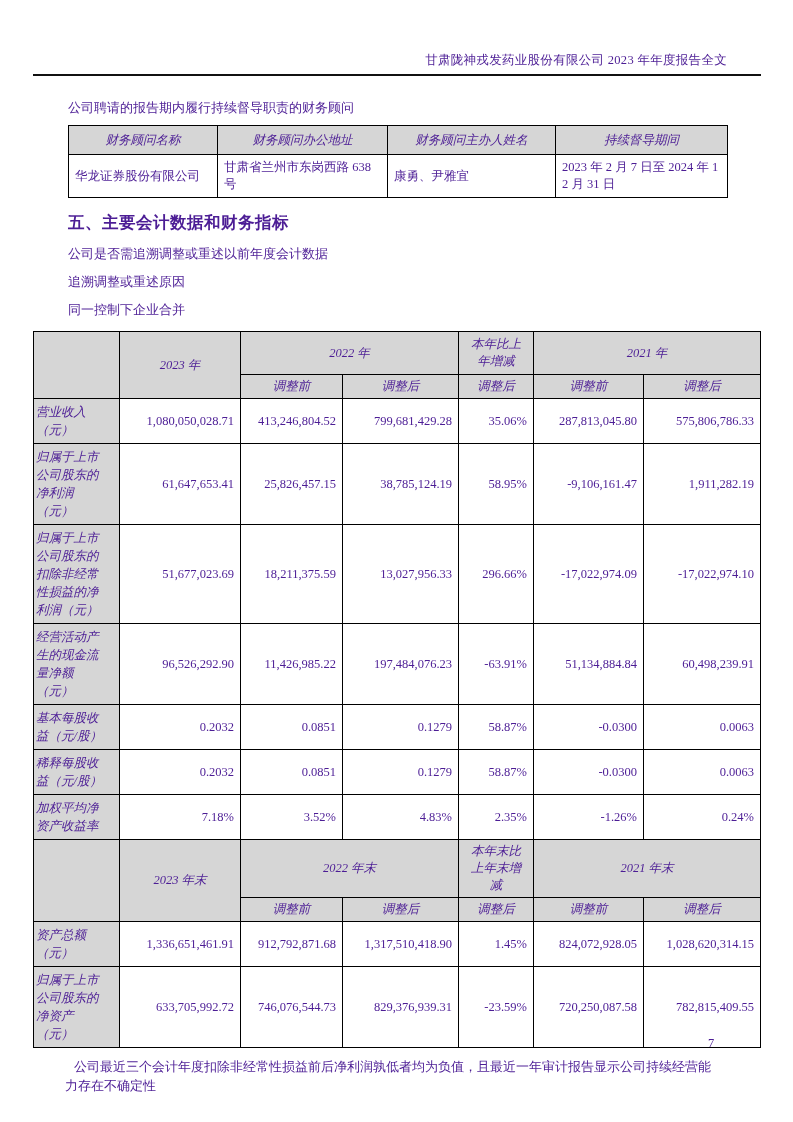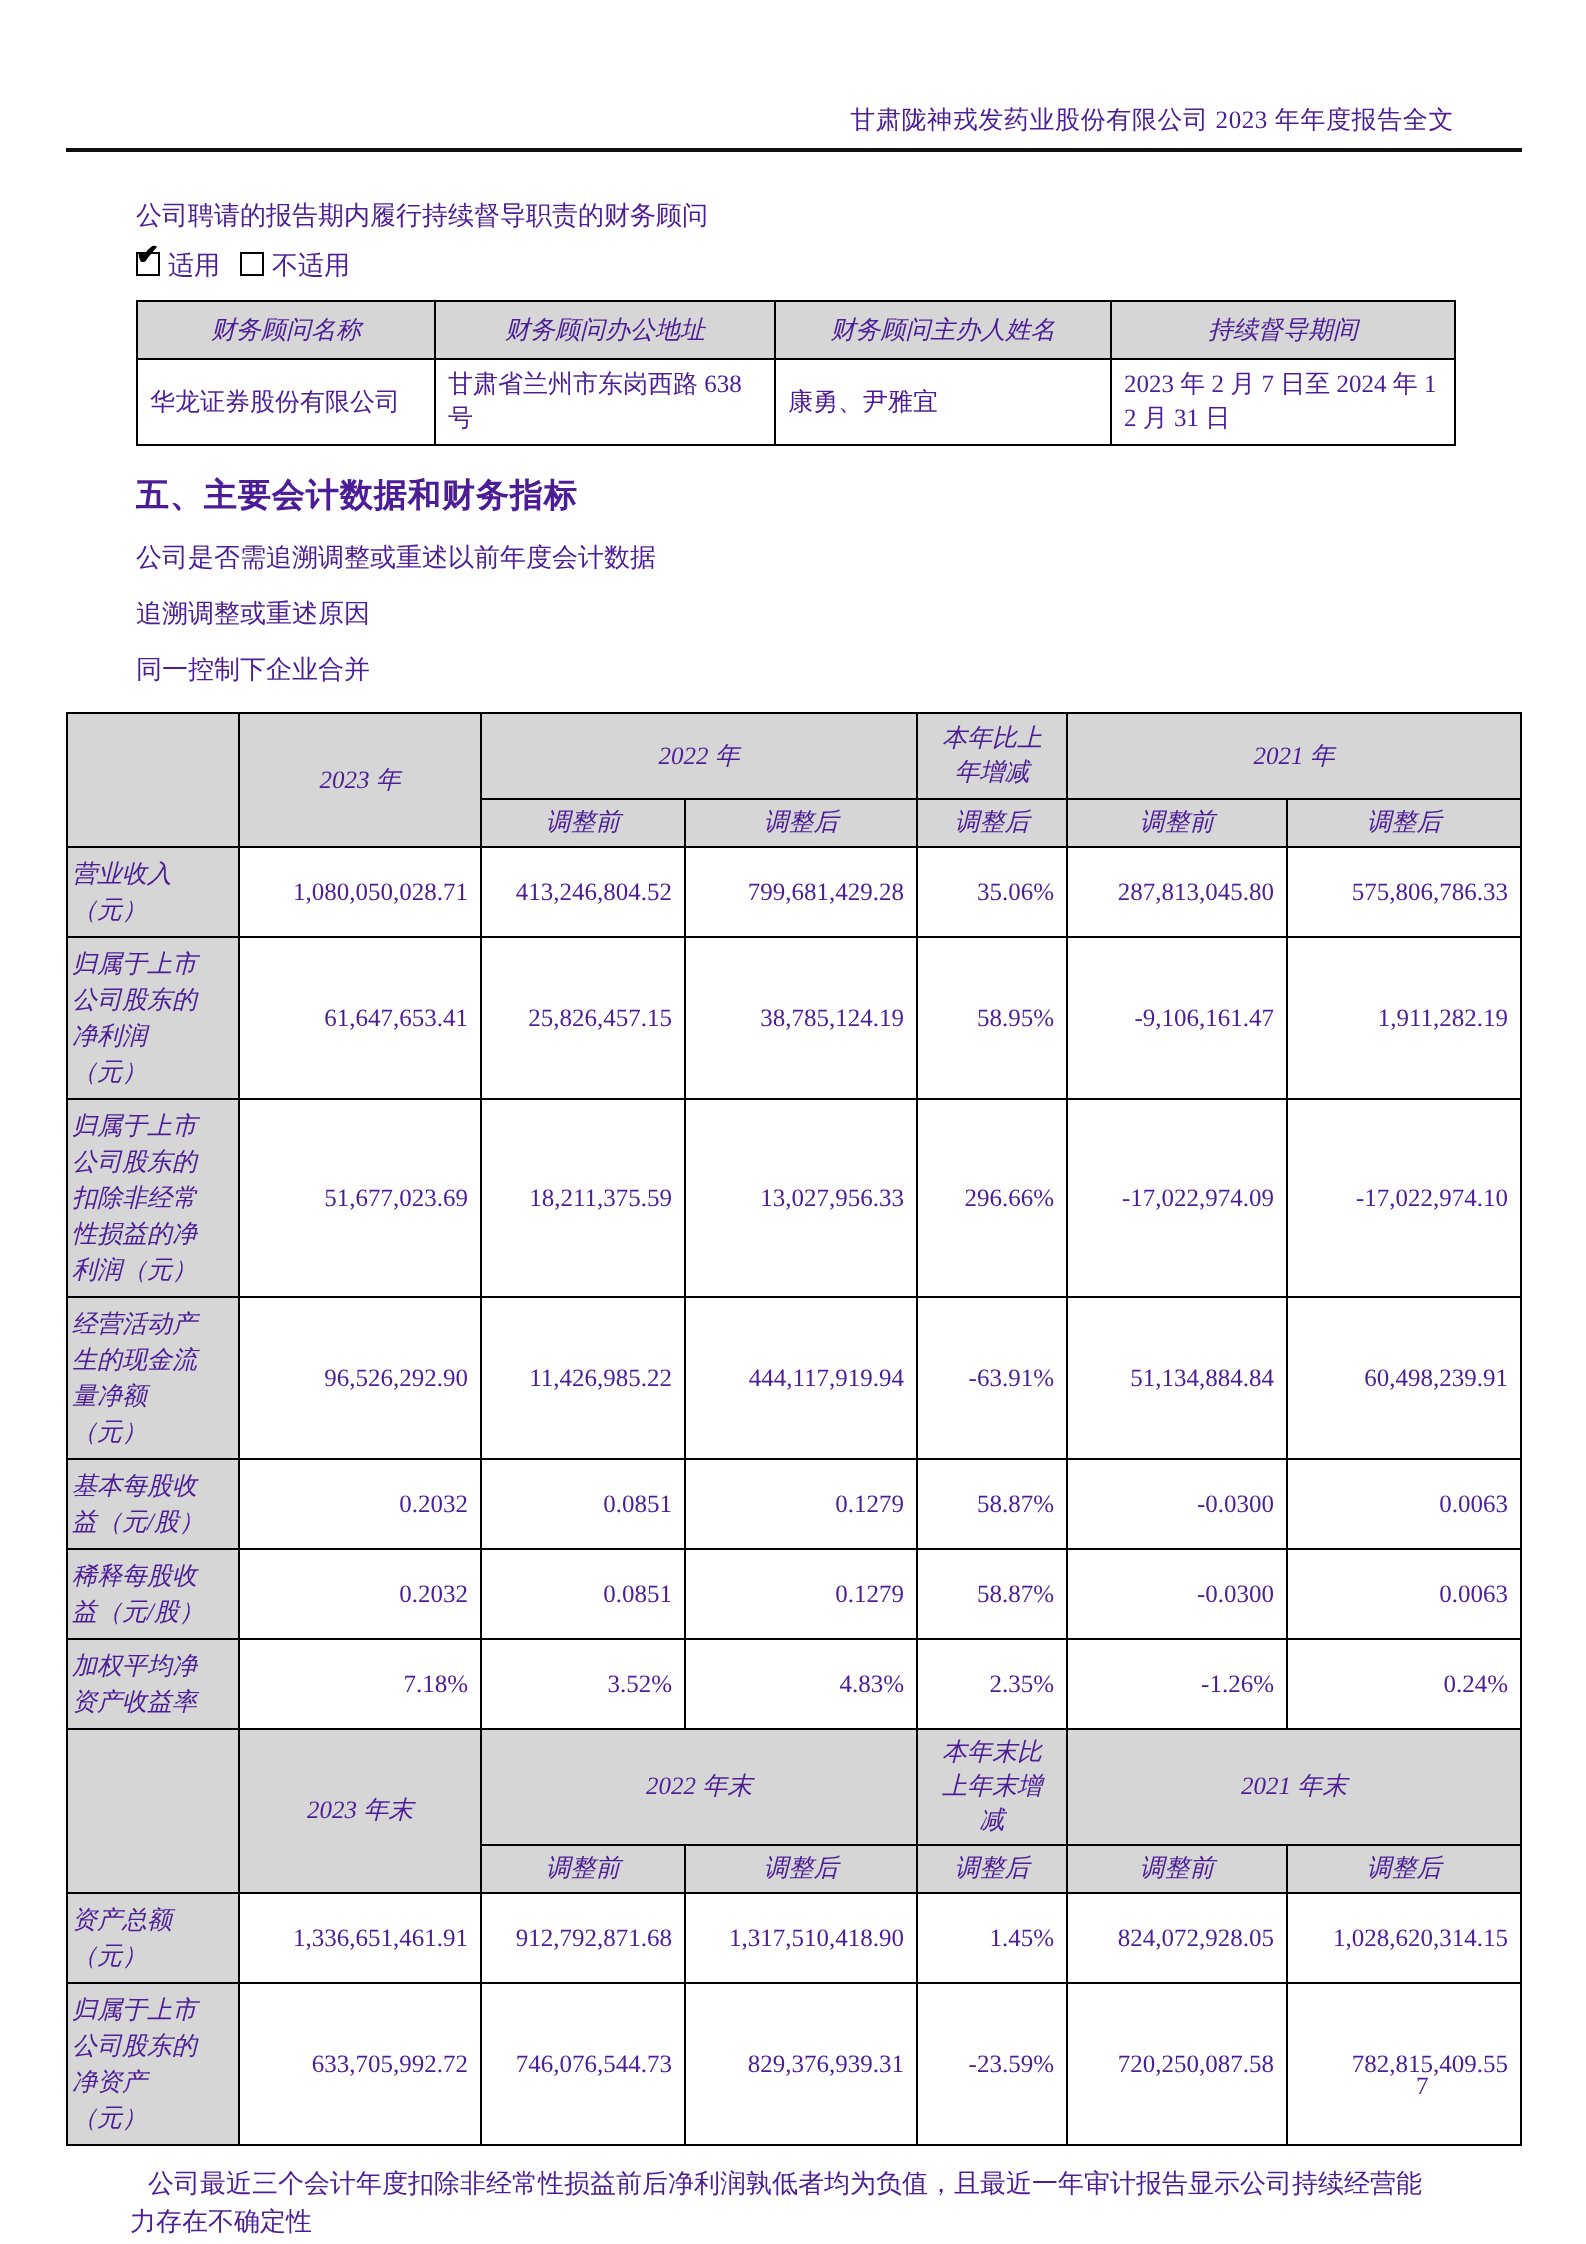--- a/index.html
+++ b/index.html
@@ -83,9 +83,6 @@
 
   <div class="para first">公司聘请的报告期内履行持续督导职责的财务顾问</div>
 
-  <div class="checkline">
-    <span class="cbx checked"></span><span>适用</span><span class="gap"></span><span class="cbx"></span><span>不适用</span>
-  </div>
 
   <table class="advisor-table">
     <colgroup>

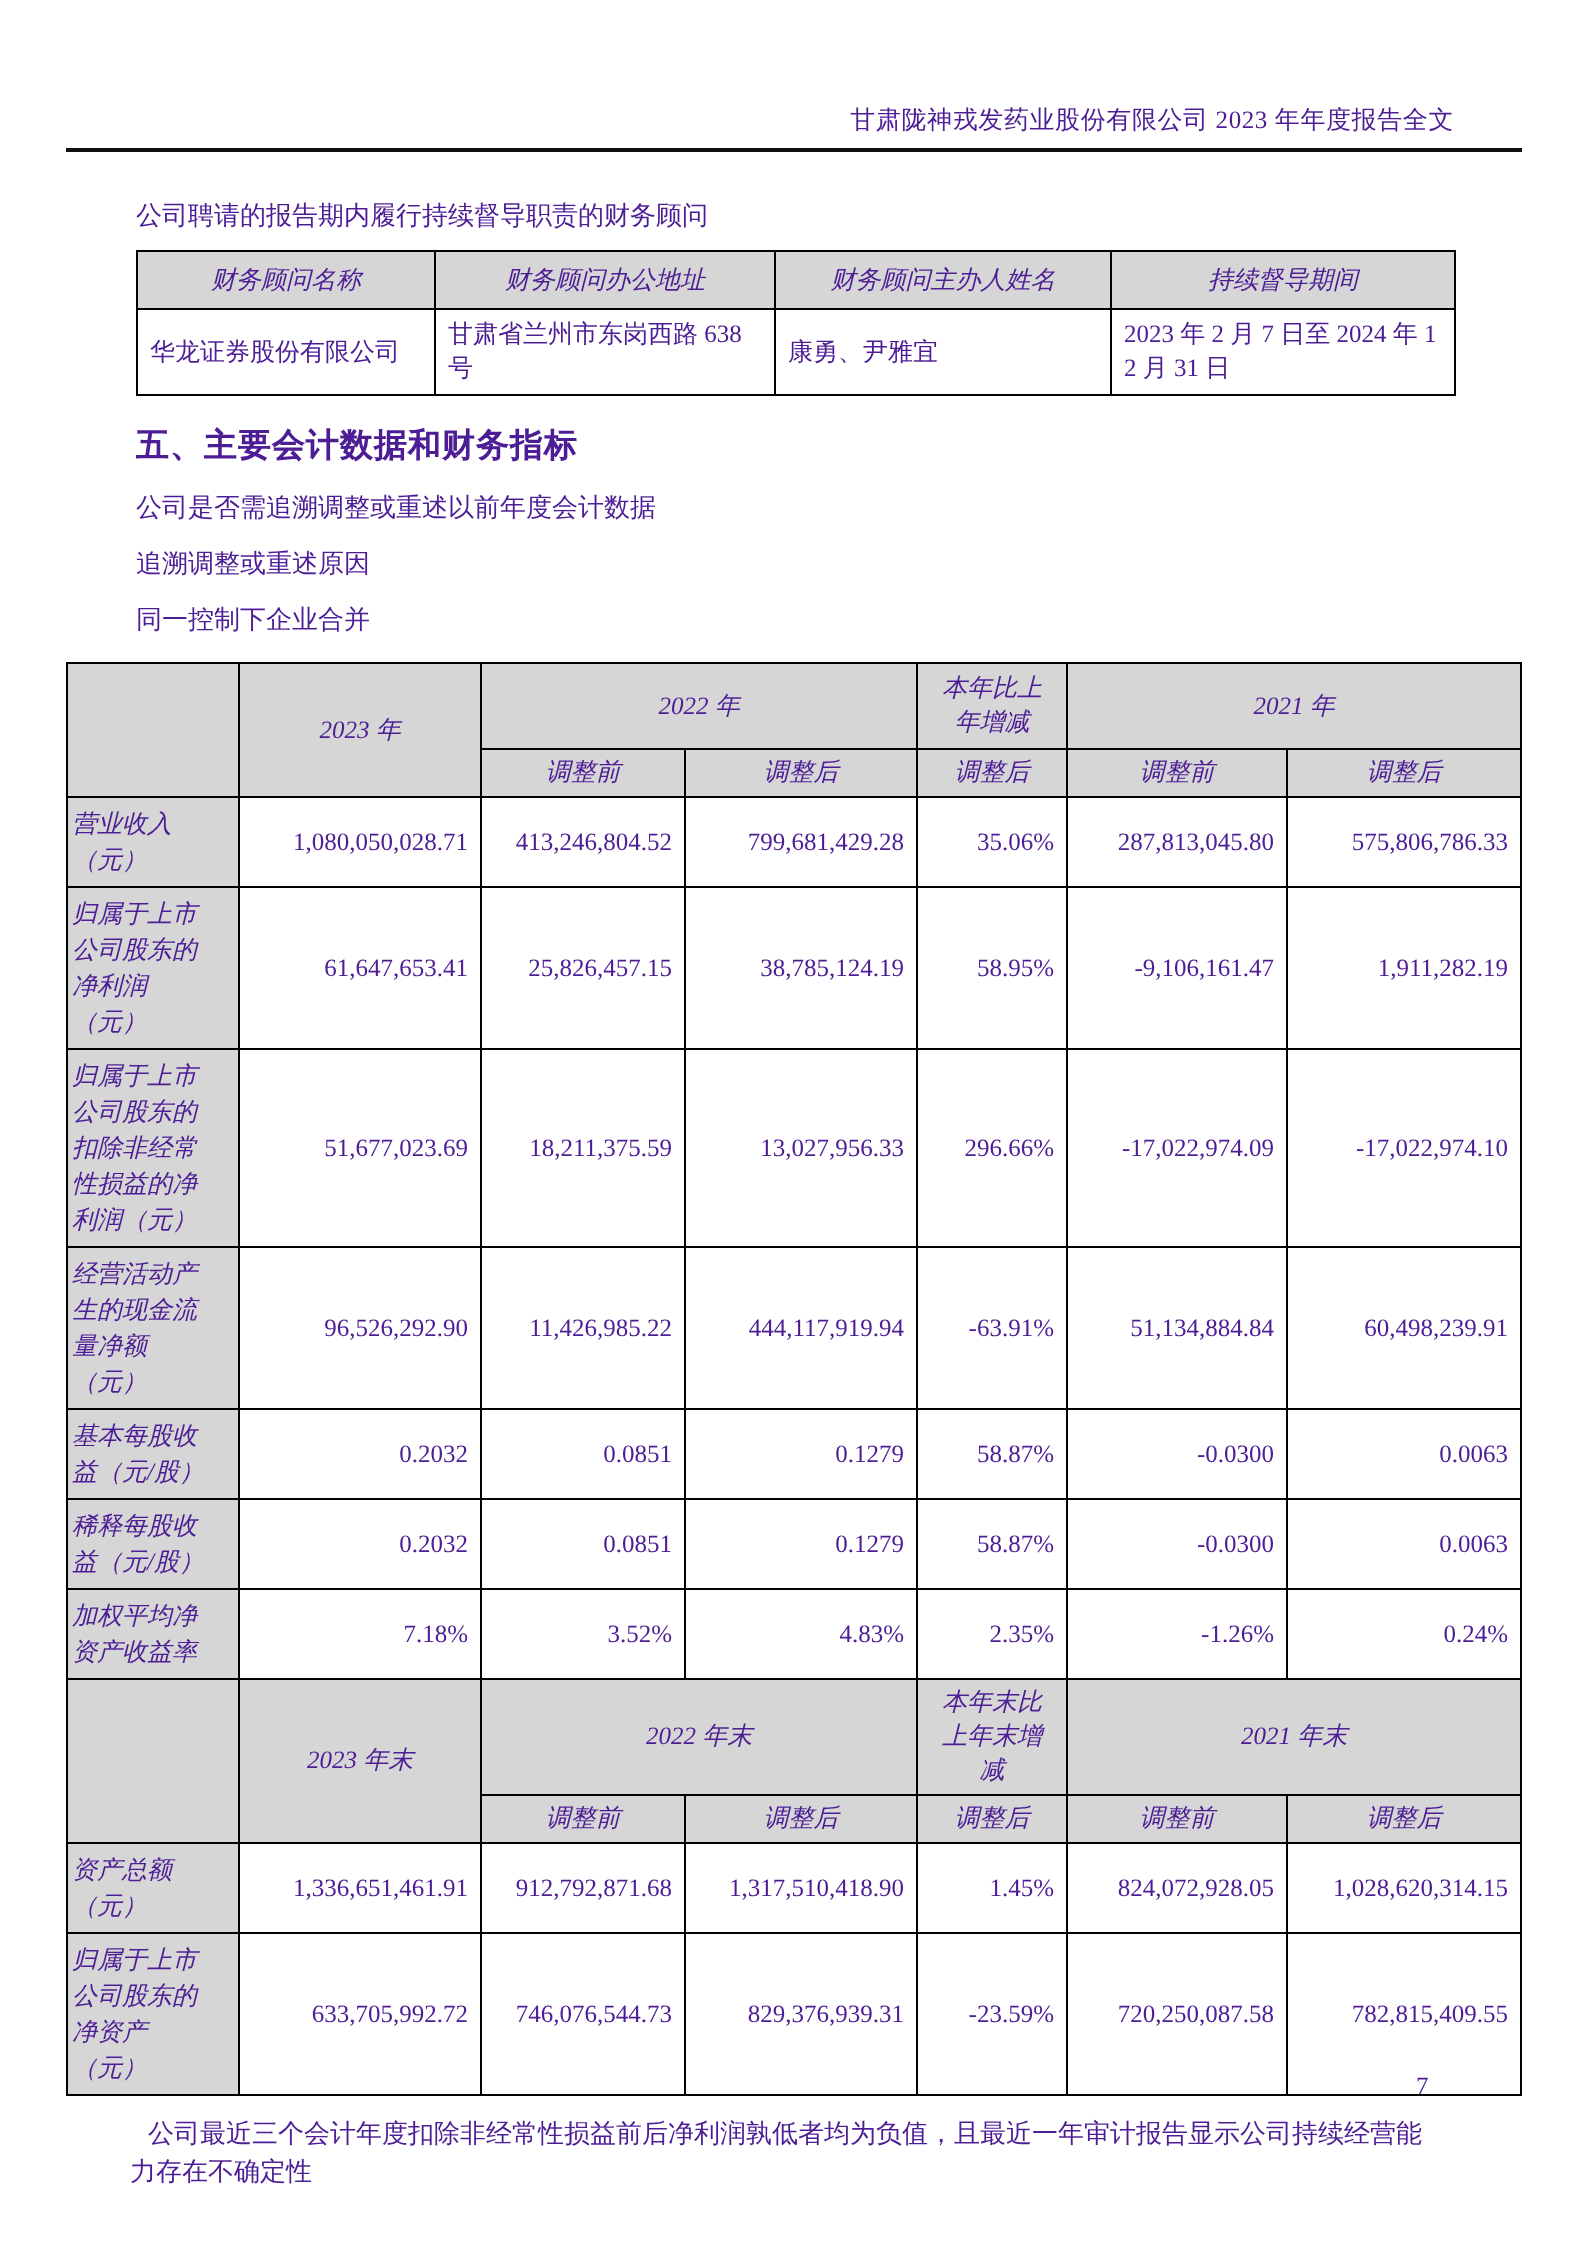--- a/index.html
+++ b/index.html
@@ -184,7 +184,7 @@
 （元）</td>
       <td class="r">96,526,292.90</td>
       <td class="r">11,426,985.22</td>
-      <td class="r">444,117,919.94</td>
+      <td class="r">197,484,076.23</td>
       <td class="r">-63.91%</td>
       <td class="r">51,134,884.84</td>
       <td class="r">60,498,239.91</td>

